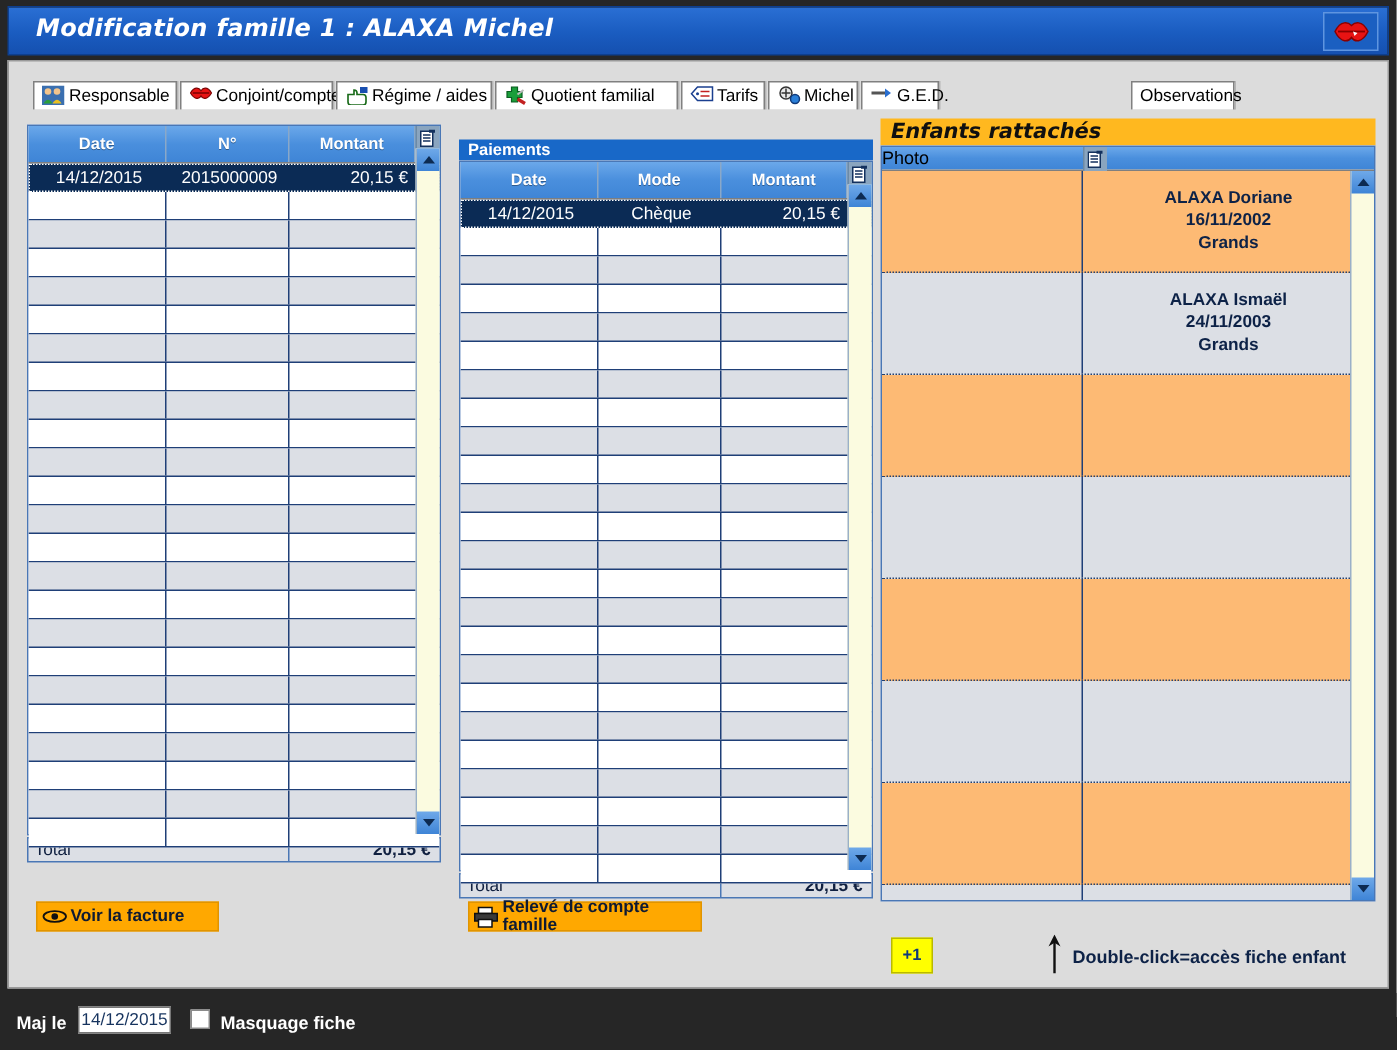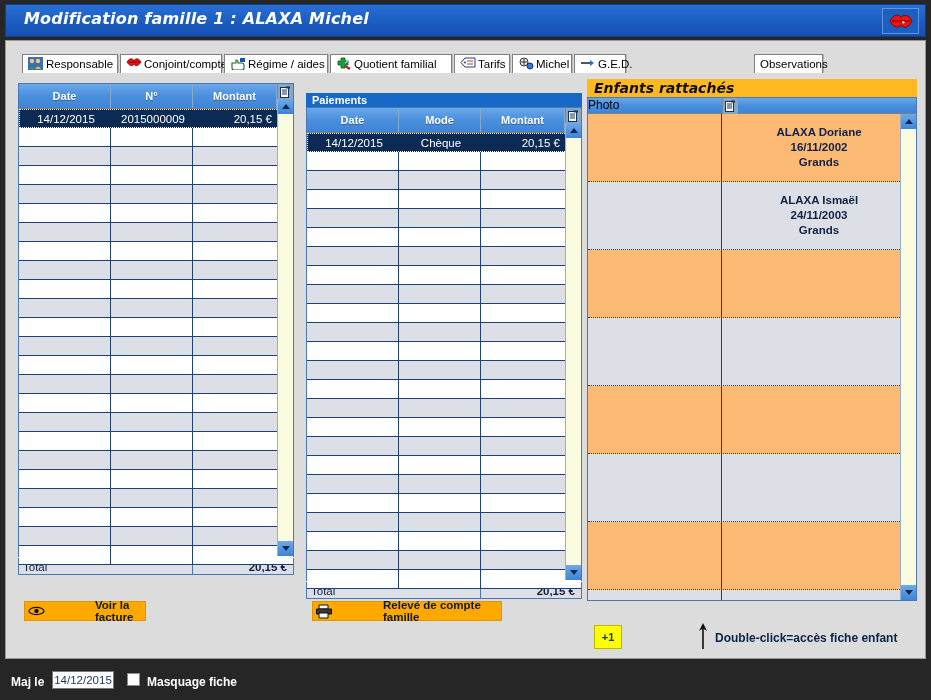--- a/index.html
+++ b/index.html
@@ -151,7 +151,7 @@
     position:absolute;height:20px;background:#FFA800;
     border:1px solid #e09400;box-sizing:border-box;
     display:flex;align-items:center;cursor:pointer;
-    font-size:11.5px;font-weight:bold;color:#0e1a33;gap:48px;
+    font-size:11.5px;font-weight:bold;color:#0e1a33;
   }
   .obtn .bico{width:22px;display:flex;align-items:center;justify-content:center;flex:0 0 auto;}
 

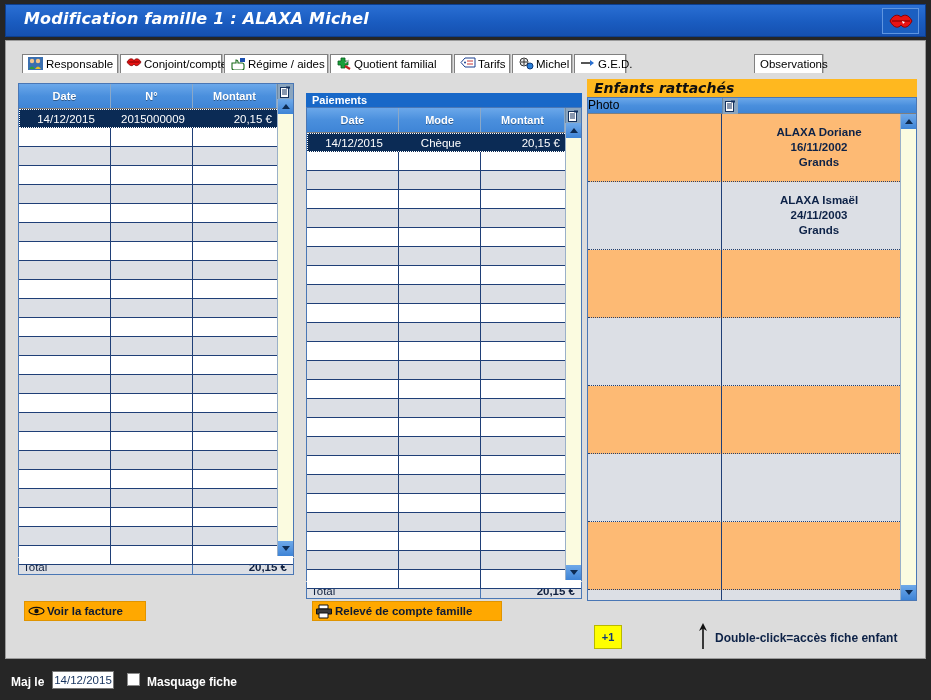--- a/index.html
+++ b/index.html
@@ -637,7 +637,7 @@
       </div>
     </div>
 
-    <div class="obtn" style="left:306px;top:560px;width:190px;">
+    <div class="obtn" style="left:306px;top:560px;width:156px;">
       <span class="bico">
         <svg width="18" height="15" viewBox="0 0 18 15">
           <path d="M4 1 h9 v4 h-9 z" fill="#ffffff" stroke="#101010" stroke-width="1"></path>

